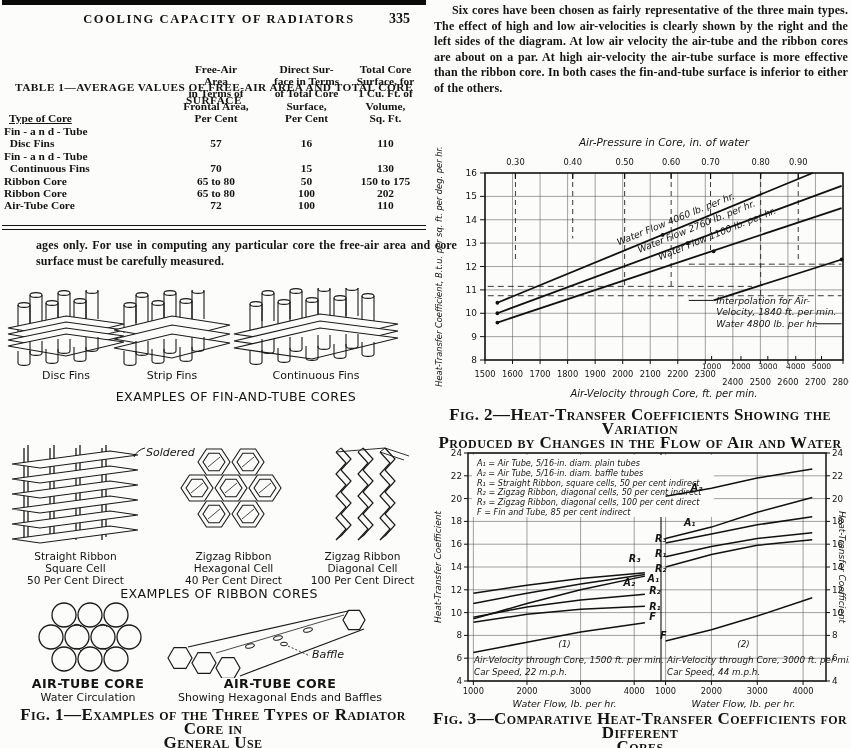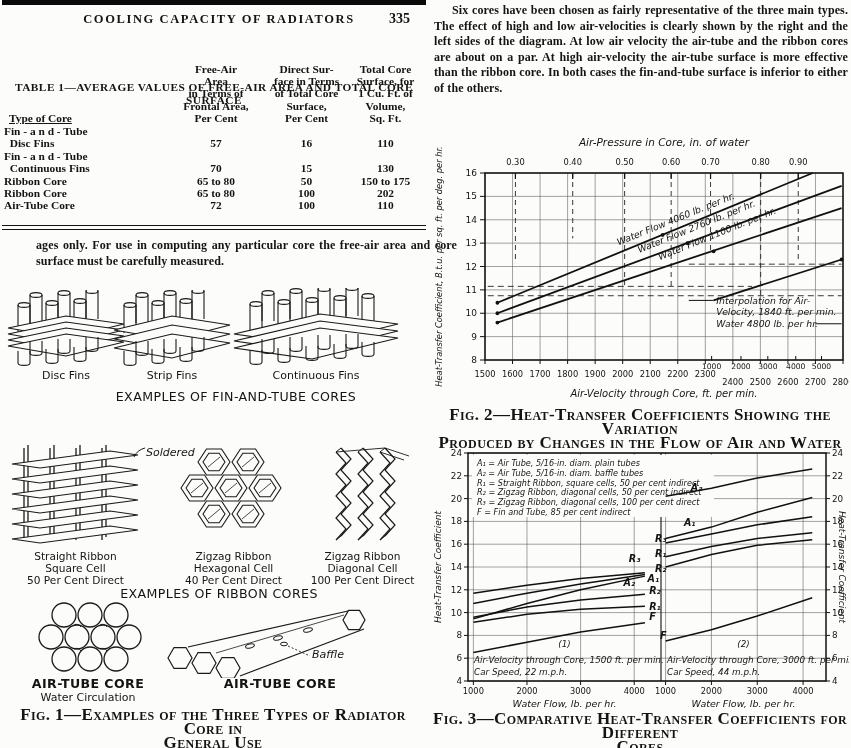--- a/index.html
+++ b/index.html
@@ -298,6 +298,7 @@
   <div class="abs atc ctr" style="left:18px;top:676px;width:140px;">AIR-TUBE CORE</div>
   <div class="abs atcsub ctr" style="left:18px;top:691px;width:140px;">Water Circulation</div>
   <div class="abs atc ctr" style="left:190px;top:676px;width:180px;">AIR-TUBE CORE</div>
+  <div class="abs atcsub ctr" style="left:150px;top:691px;width:260px;">Showing Hexagonal Ends and Baffles</div>
 
   <div class="abs figcap" style="left:0;top:708px;width:426px;">Fig. 1—Examples of the Three Types of Radiator Core in
 General Use</div>

